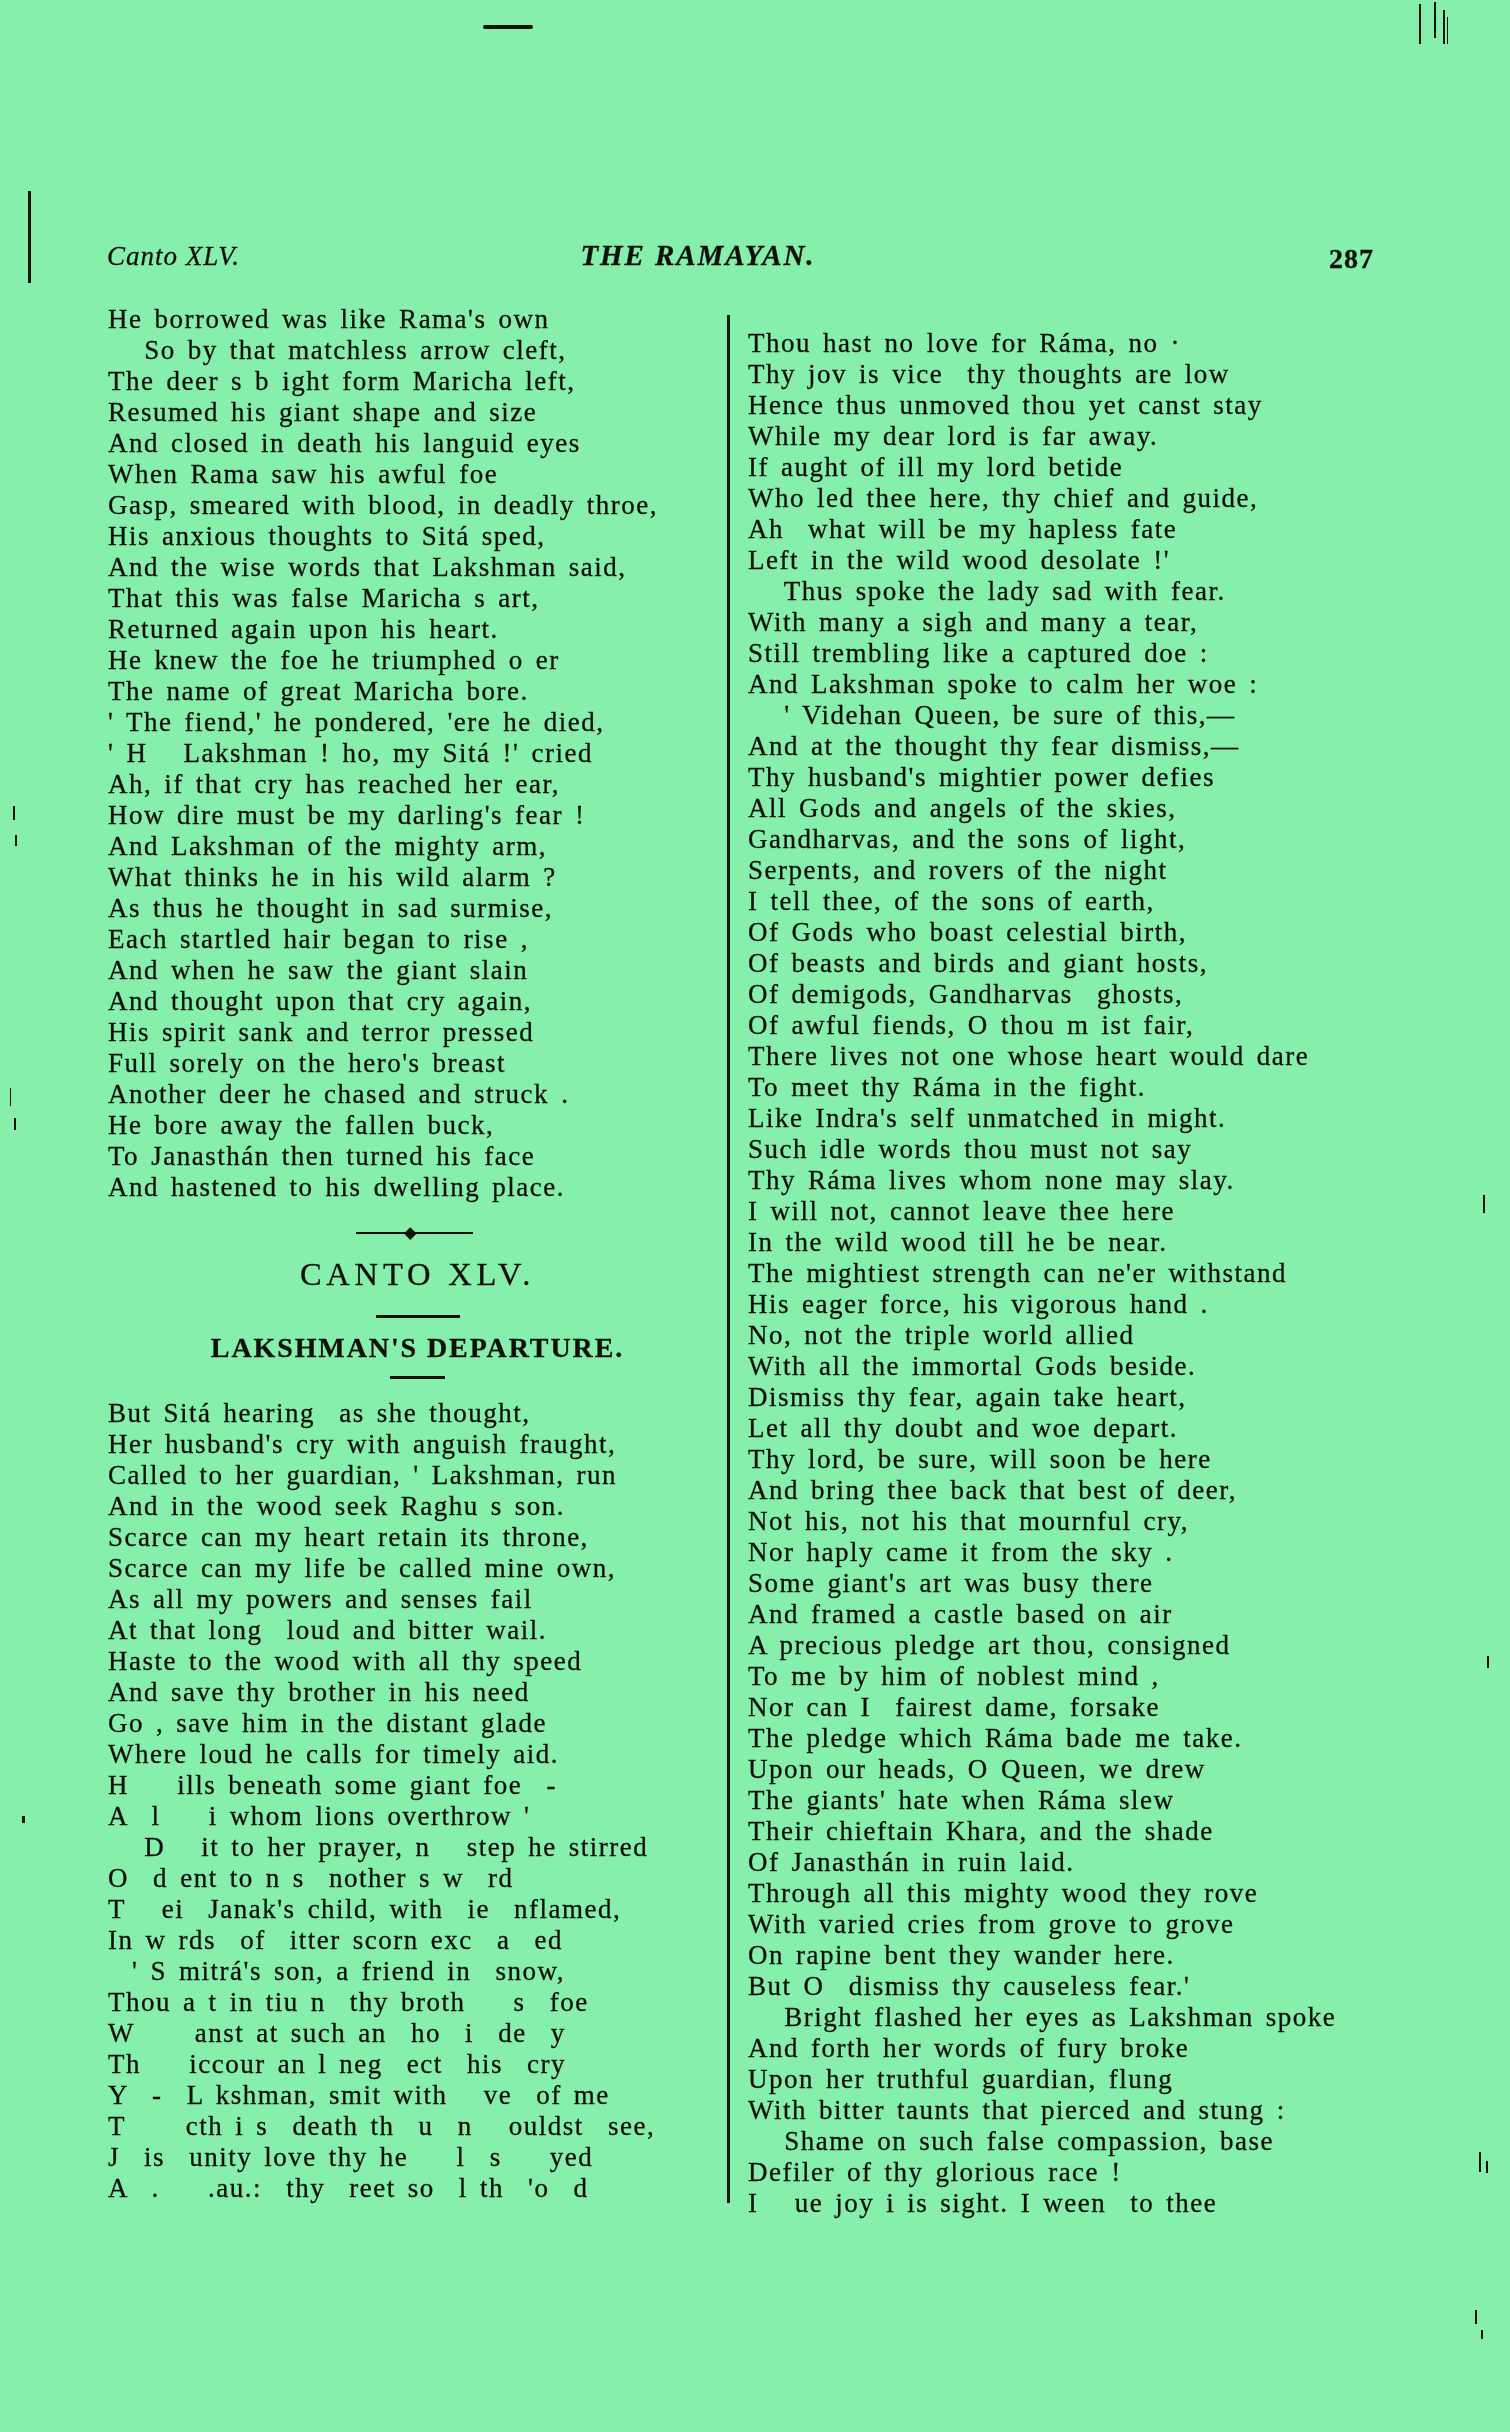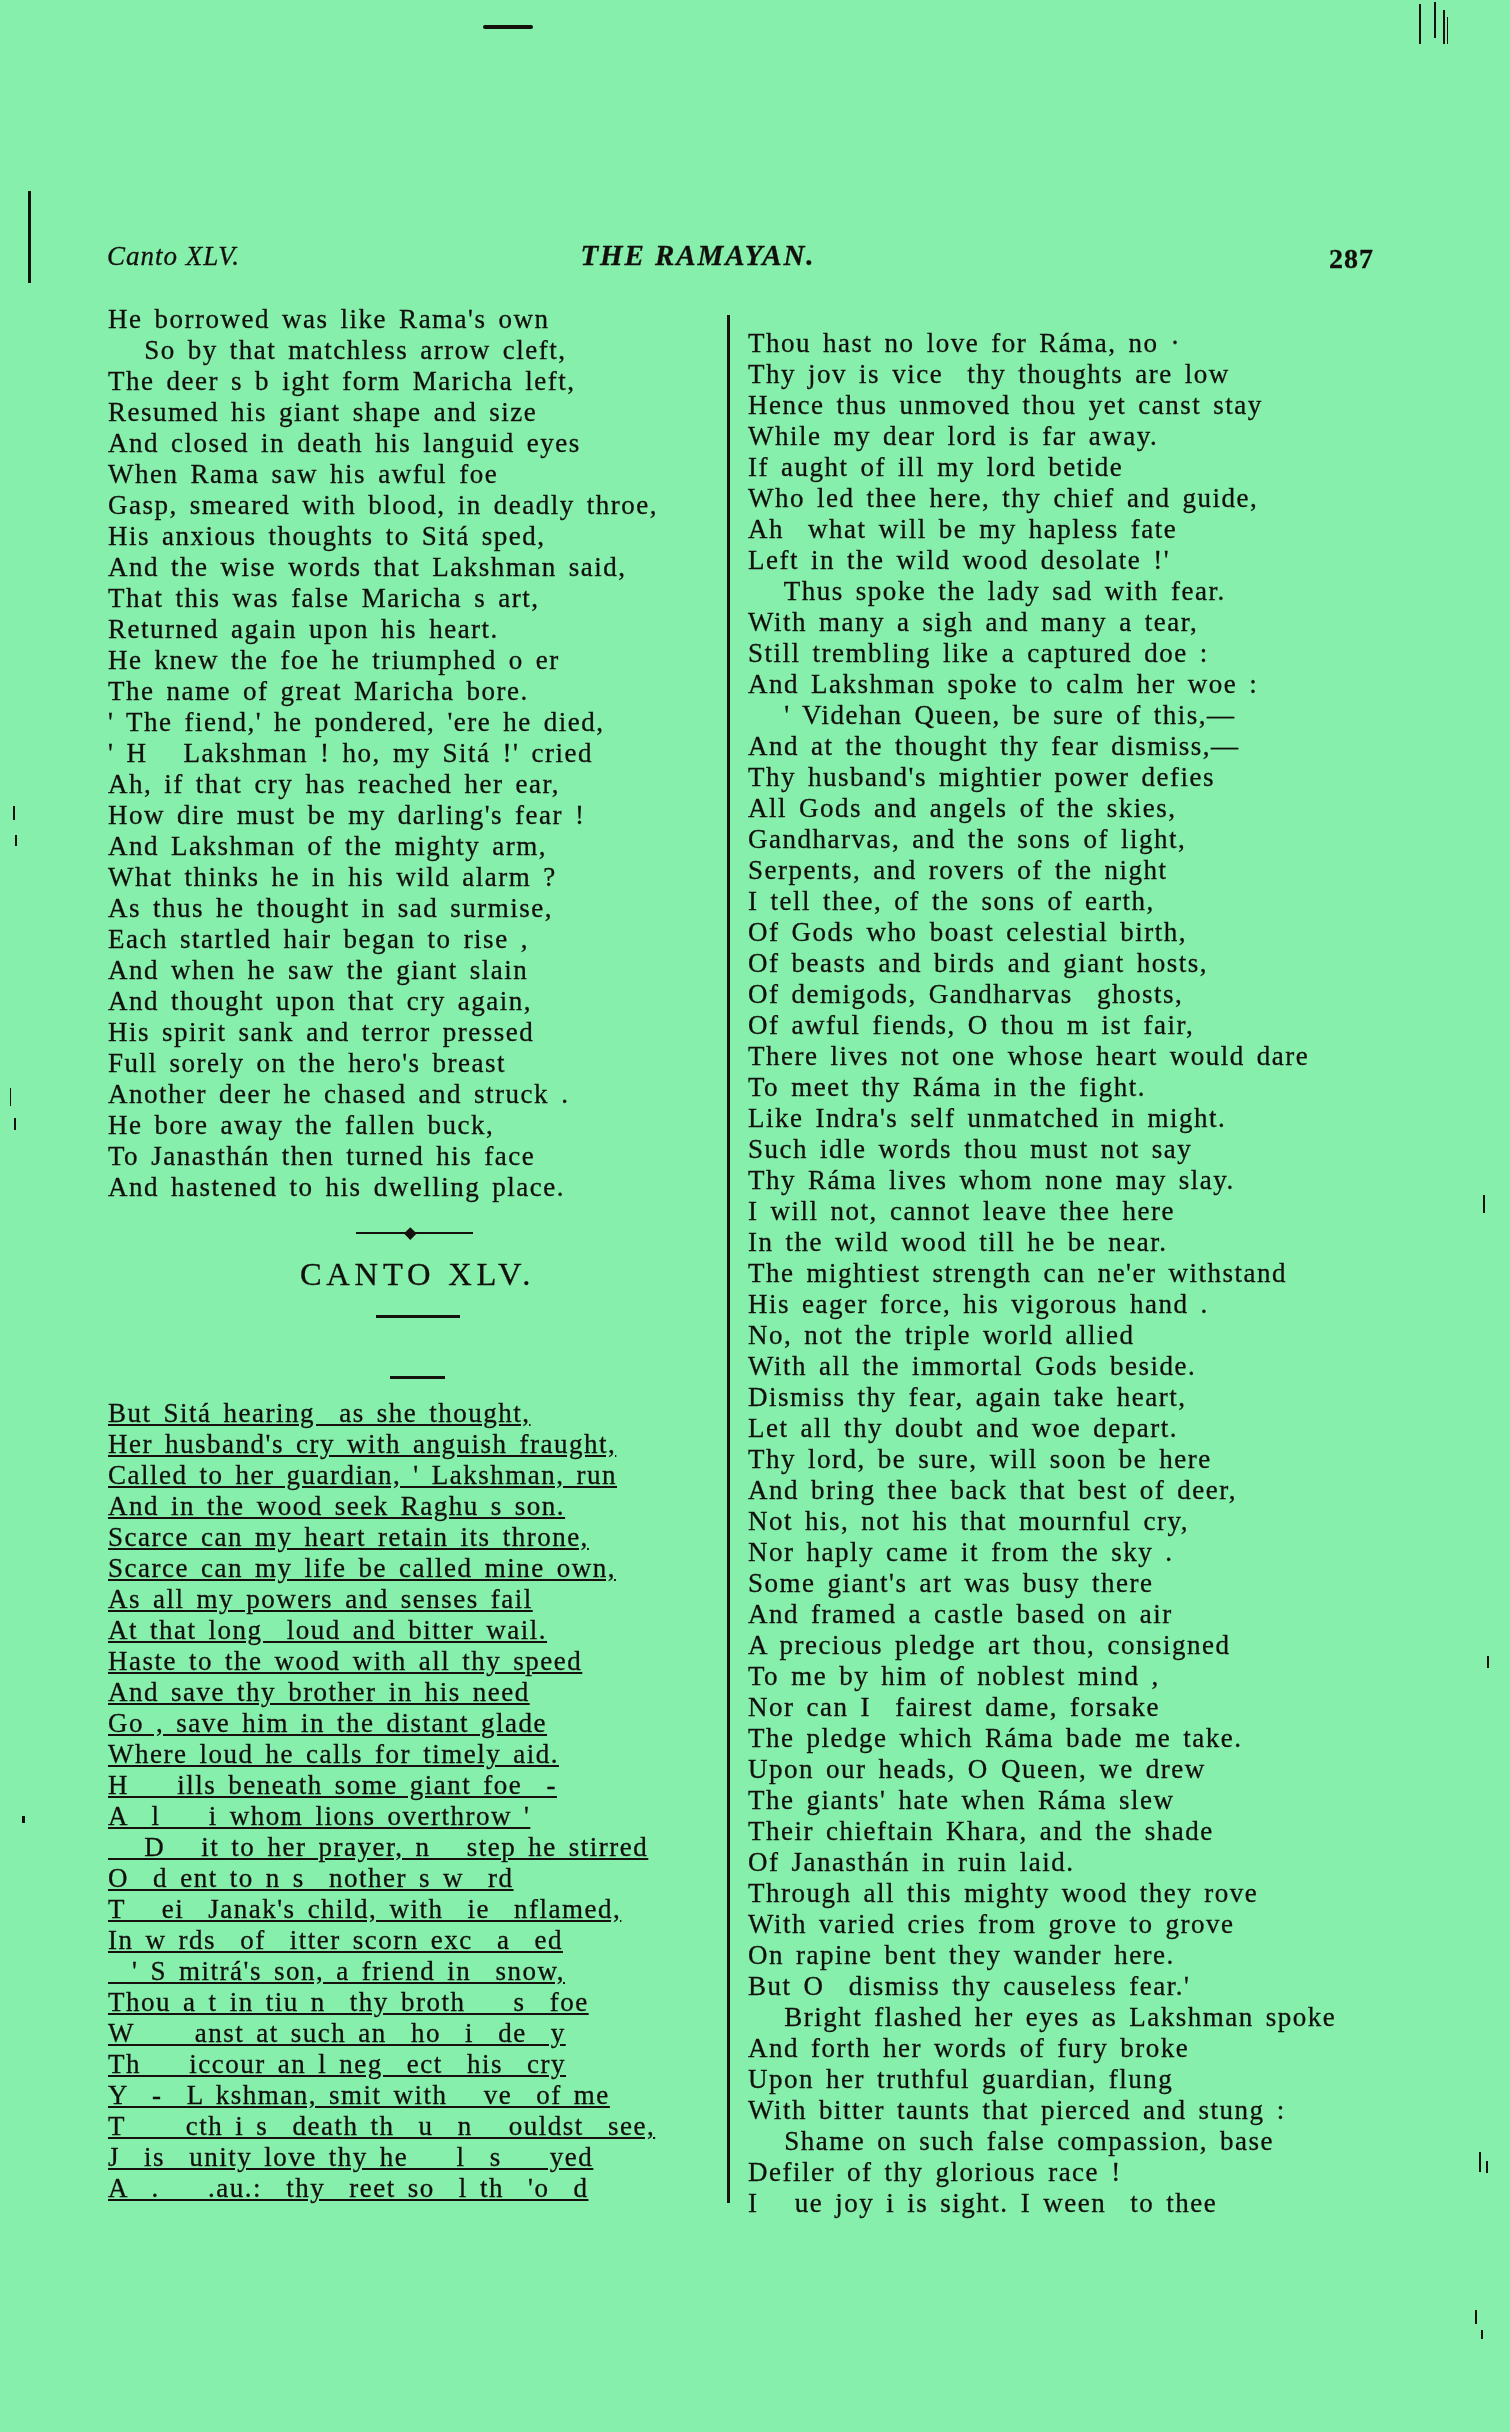--- a/index.html
+++ b/index.html
@@ -94,6 +94,7 @@
   </div>
   <div class="canto-heading ink">CANTO XLV.</div>
   <div class="rule-a"></div>
+  <div class="canto-subheading ink">LAKSHMAN'S DEPARTURE.</div>
   <div class="rule-b"></div>
 
   <div id="left-stanza-2" class="col ink"><div class="tline">But Sitá hearing  as she thought,</div><div class="tline">Her husband's cry with anguish fraught,</div><div class="tline">Called to her guardian, ' Lakshman, run</div><div class="tline">And in the wood seek Raghu s son.</div><div class="tline">Scarce can my heart retain its throne,</div><div class="tline">Scarce can my life be called mine own,</div><div class="tline">As all my powers and senses fail</div><div class="tline">At that long  loud and bitter wail.</div><div class="tline">Haste to the wood with all thy speed</div><div class="tline">And save thy brother in his need</div><div class="tline">Go , save him in the distant glade</div><div class="tline">Where loud he calls for timely aid.</div><div class="tline">H    ills beneath some giant foe  -</div><div class="tline">A  l    i whom lions overthrow '</div><div class="tline">   D   it to her prayer, n   step he stirred</div><div class="tline">O  d ent to n s  nother s w  rd</div><div class="tline">T   ei  Janak's child, with  ie  nflamed,</div><div class="tline">In w rds  of  itter scorn exc  a  ed</div><div class="tline">  ' S mitrá's son, a friend in  snow,</div><div class="tline">Thou a t in tiu n  thy broth    s  foe</div><div class="tline">W     anst at such an  ho  i  de  y</div><div class="tline">Th    iccour an l neg  ect  his  cry</div><div class="tline">Y  -  L kshman, smit with   ve  of me</div><div class="tline">T     cth i s  death th  u  n   ouldst  see,</div><div class="tline">J  is  unity love thy he    l  s    yed</div><div class="tline">A  .    .au.:  thy  reet so  l th  'o  d</div></div>

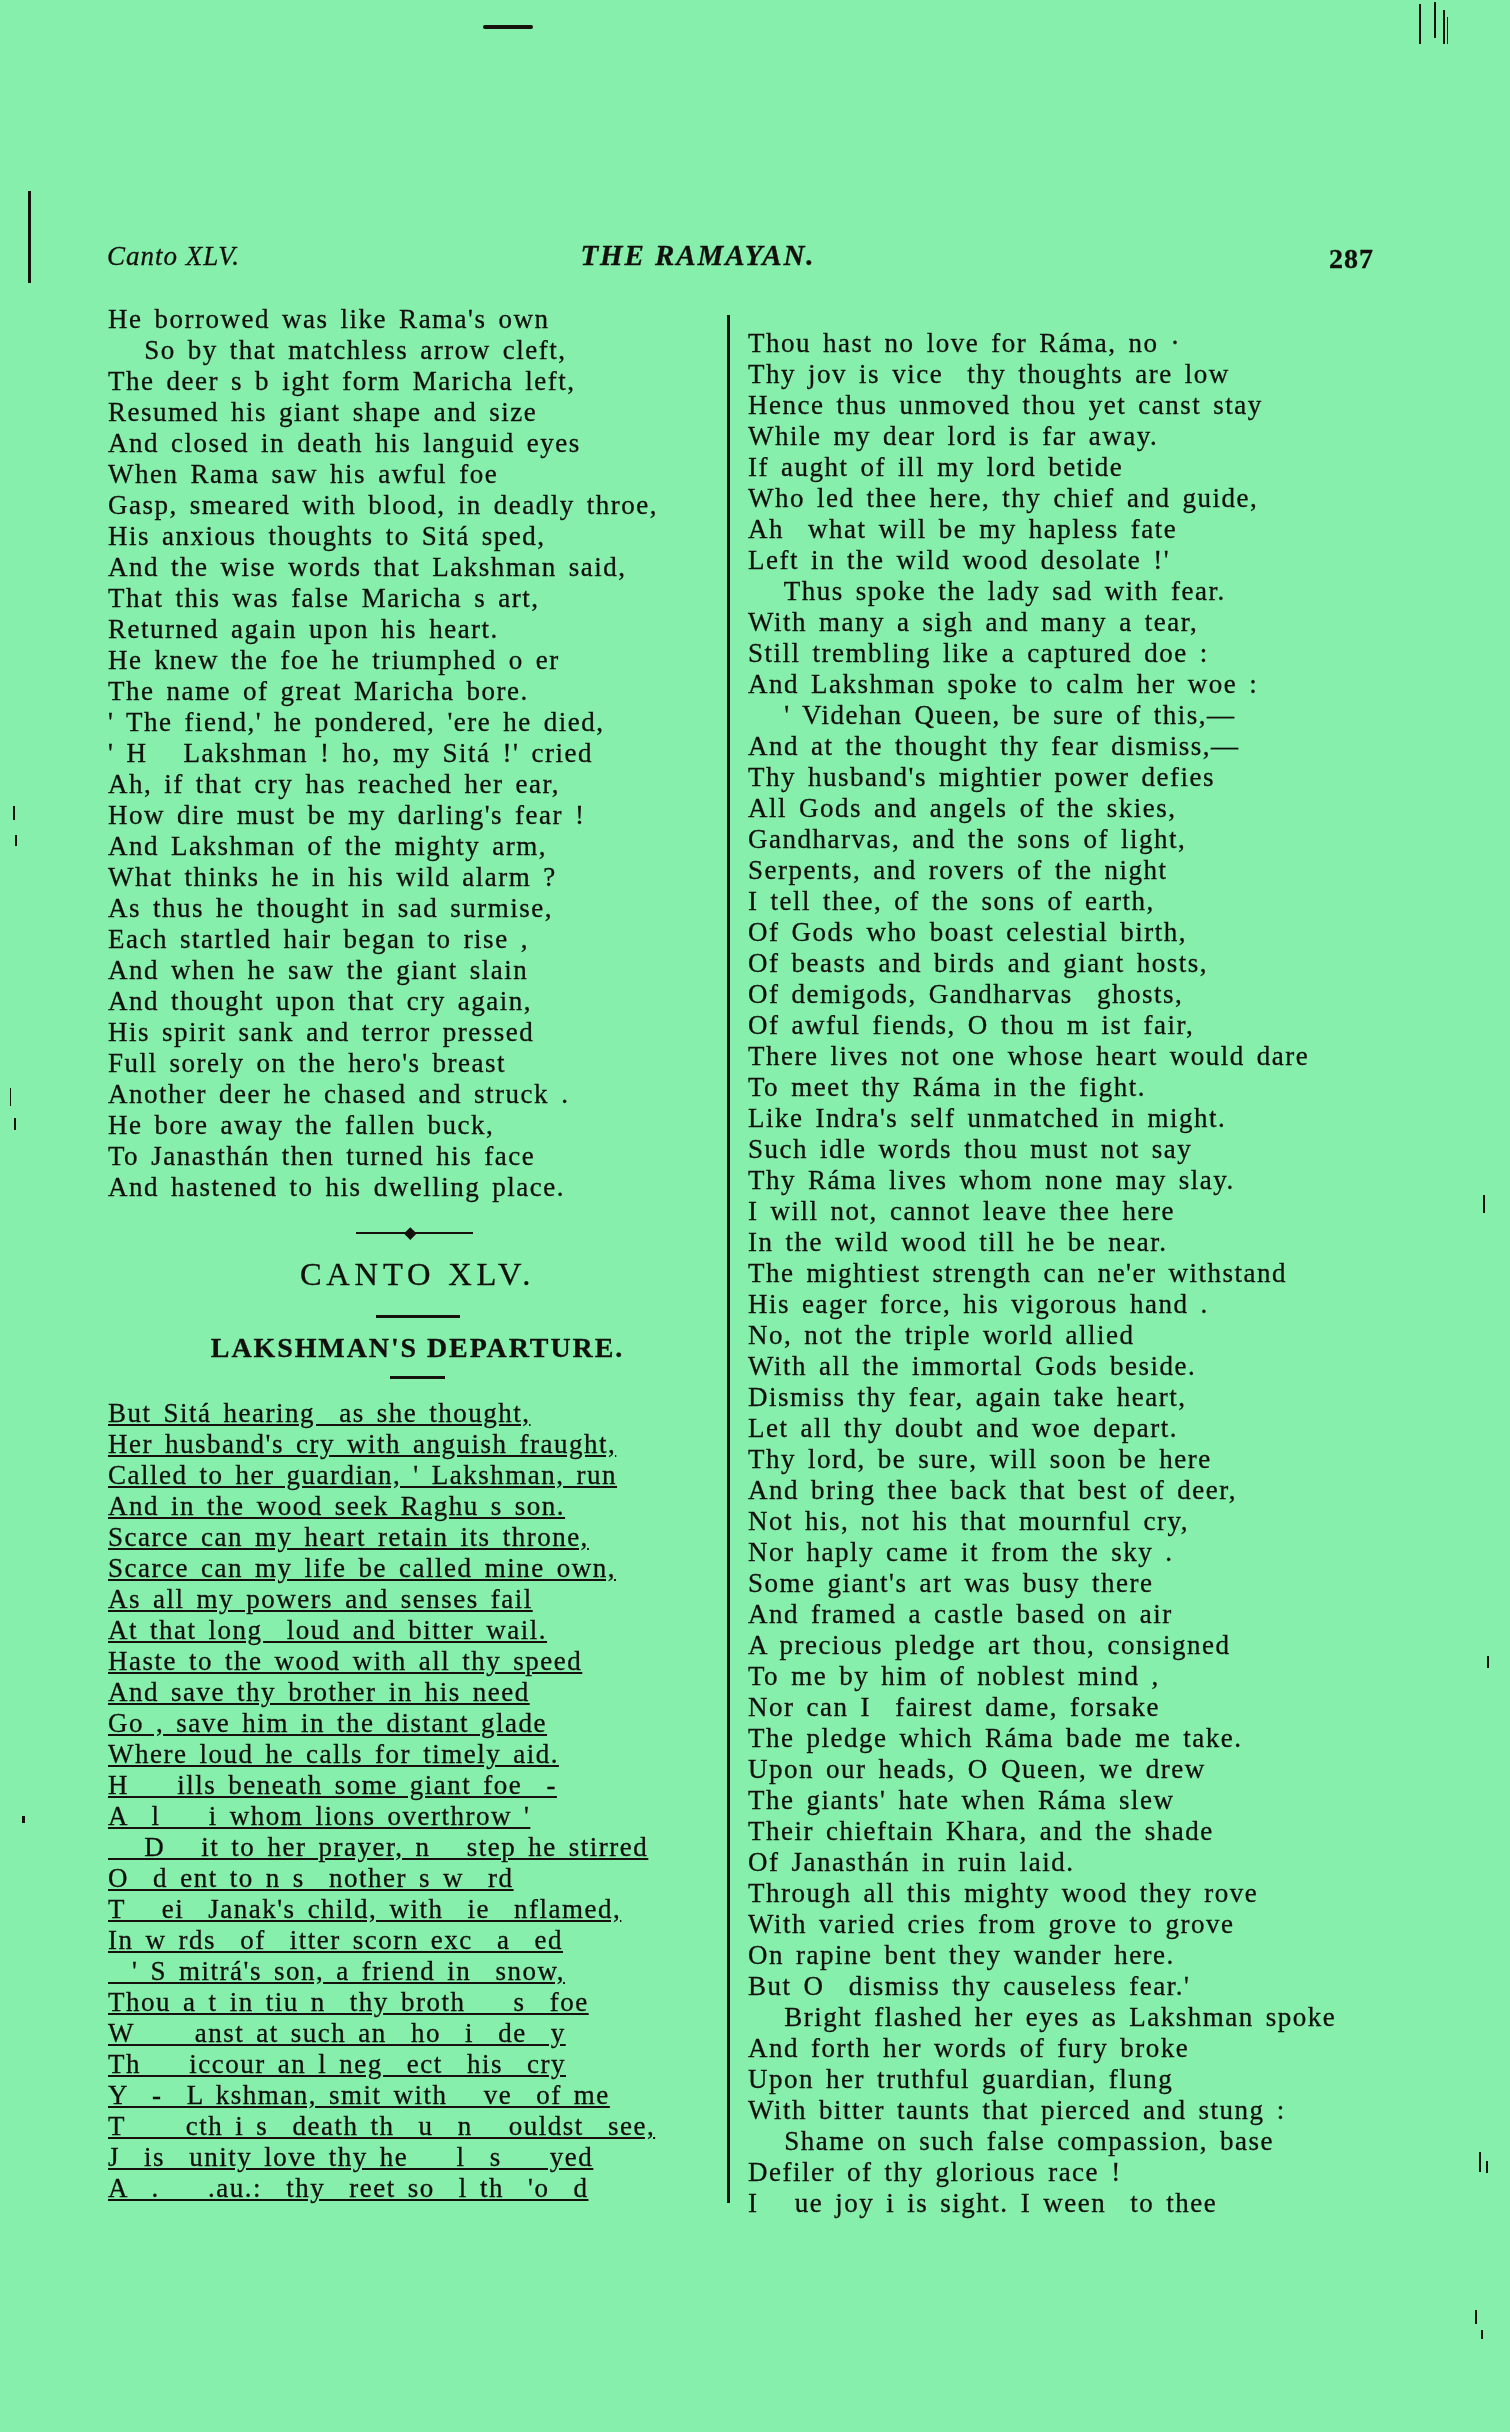--- a/index.html
+++ b/index.html
@@ -39,7 +39,7 @@
   }
   .col .tline{height:31px;}
   #left-stanza-1{left:108px;top:304px;width:631px;}
-  #left-stanza-2{left:108px;top:1398px;width:631px;text-decoration:underline;}
+  #left-stanza-2{left:108px;top:1398px;width:631px;}
   #right-lines  {left:748px;top:328px;width:650px;}
   
   .canto-ornament{

